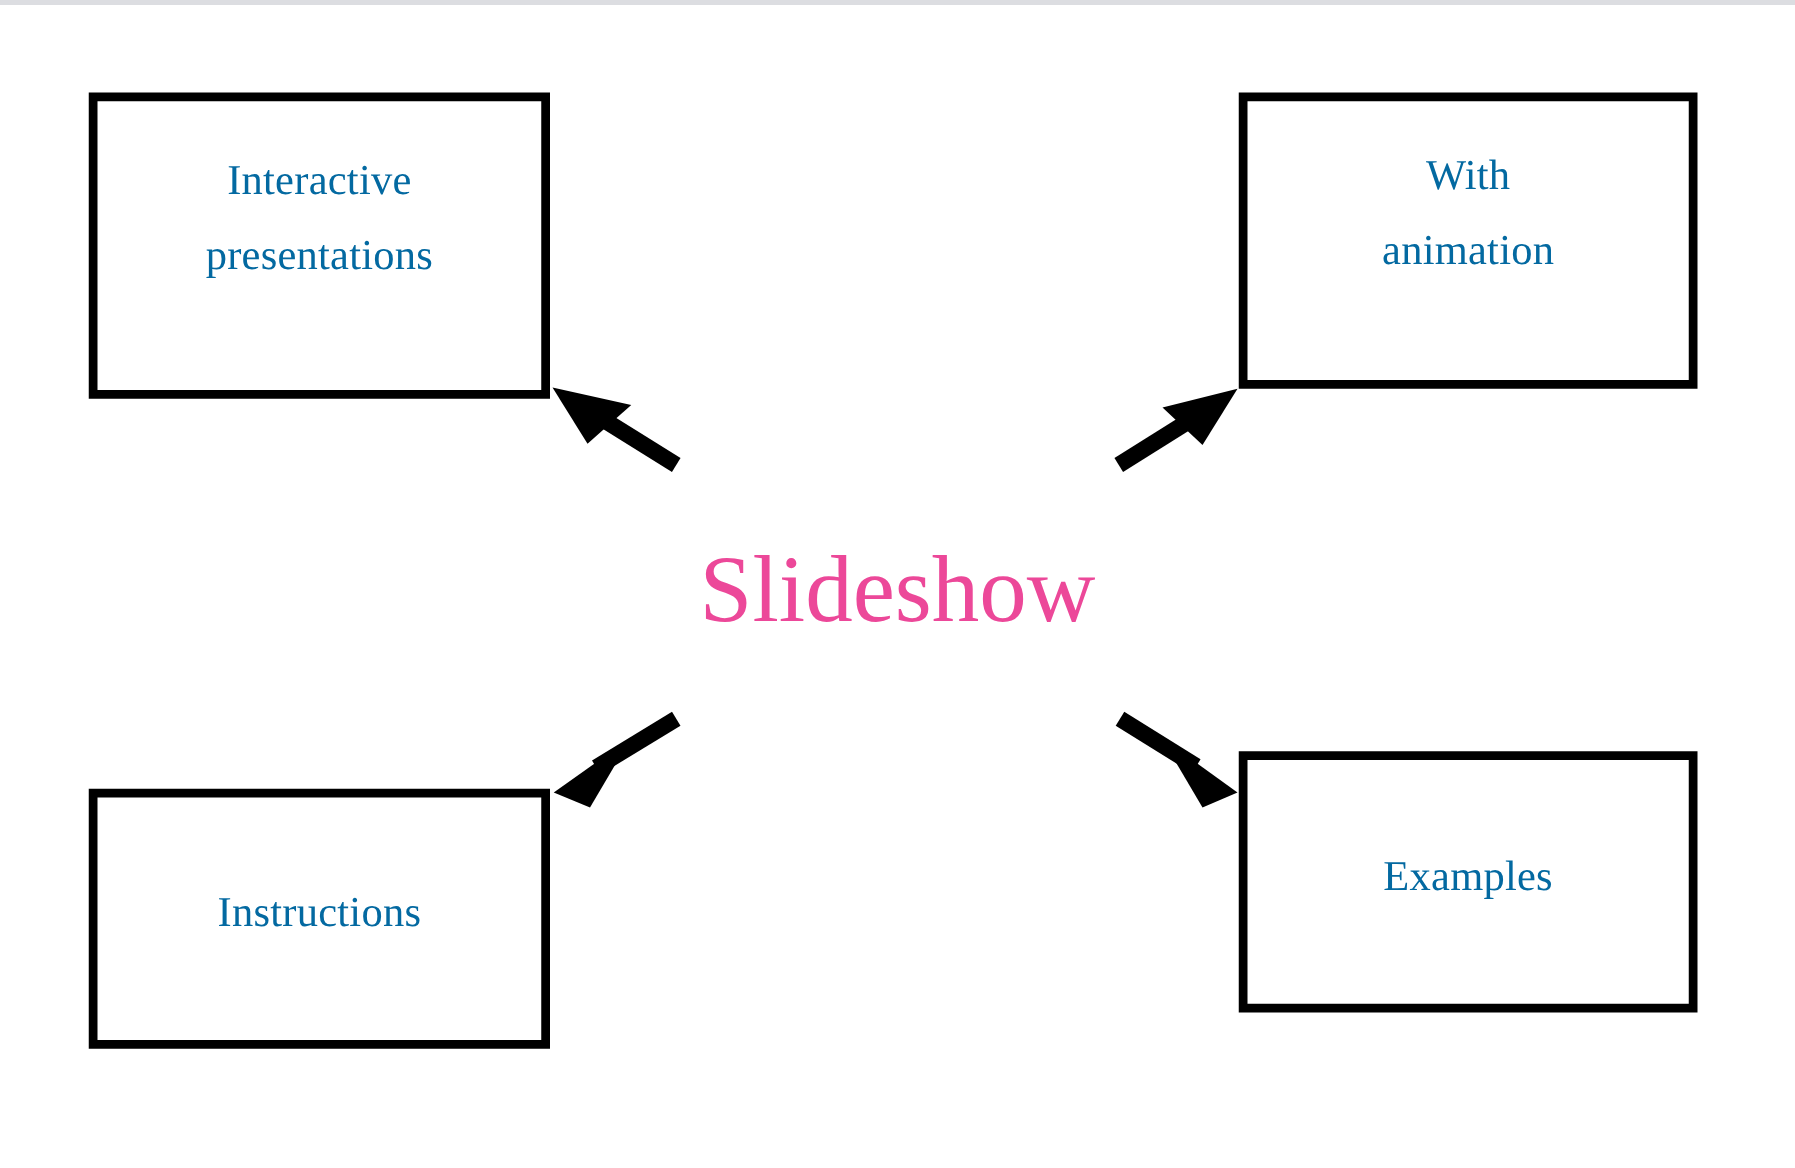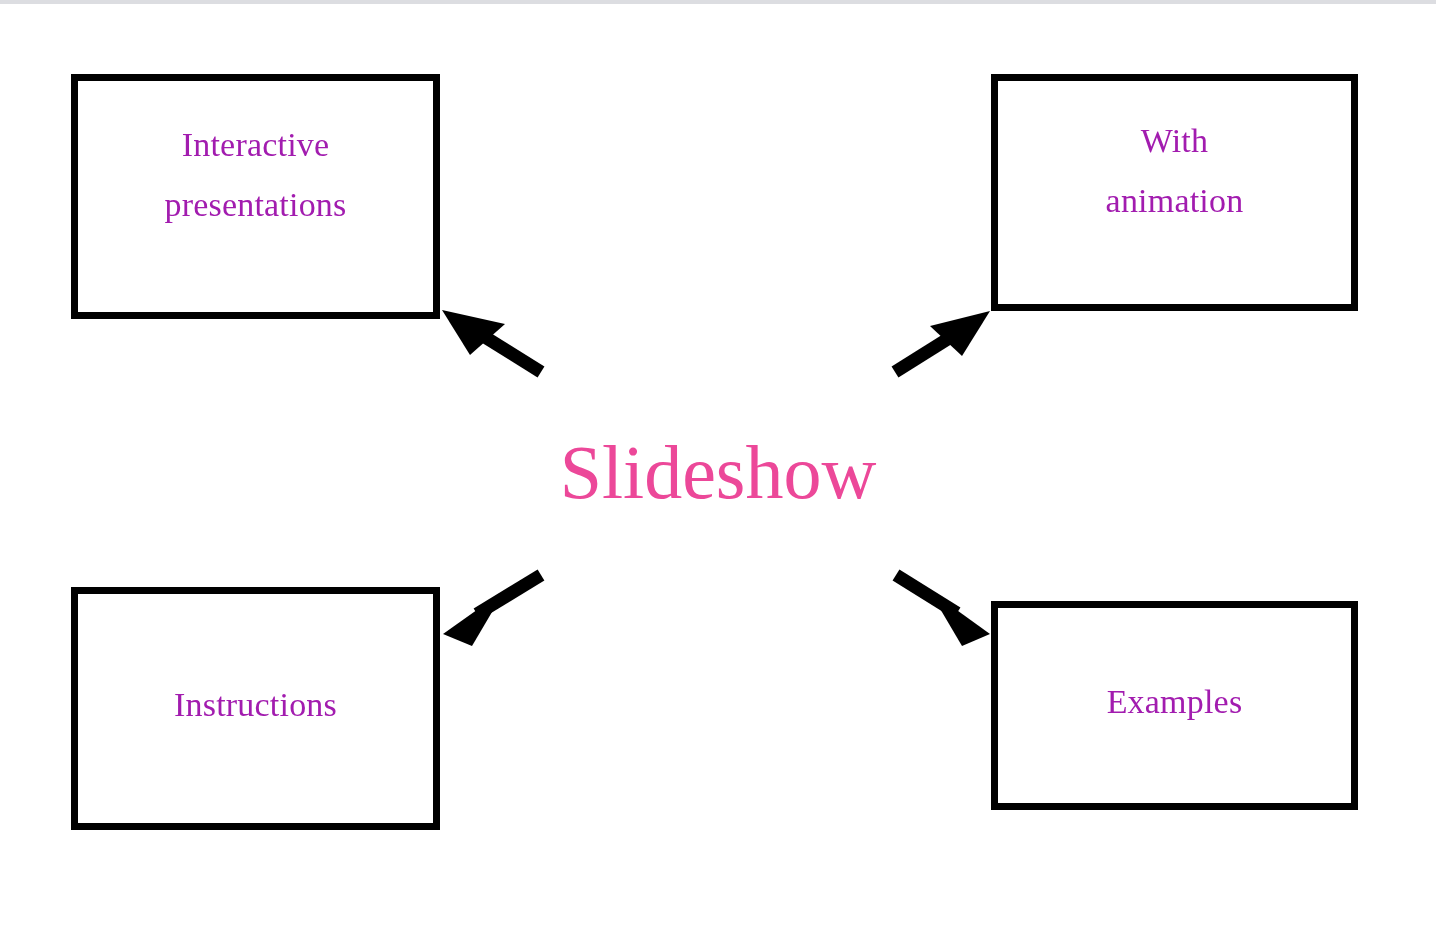--- a/index.html
+++ b/index.html
@@ -40,7 +40,7 @@
     font-family: "Liberation Serif", "DejaVu Serif", serif;
     font-size: 34px;
     line-height: 60px;
-    color: #a21caf;
+    color: #0369a1;
     white-space: pre-line;
     font-weight: 400;
     letter-spacing: 0.2px;

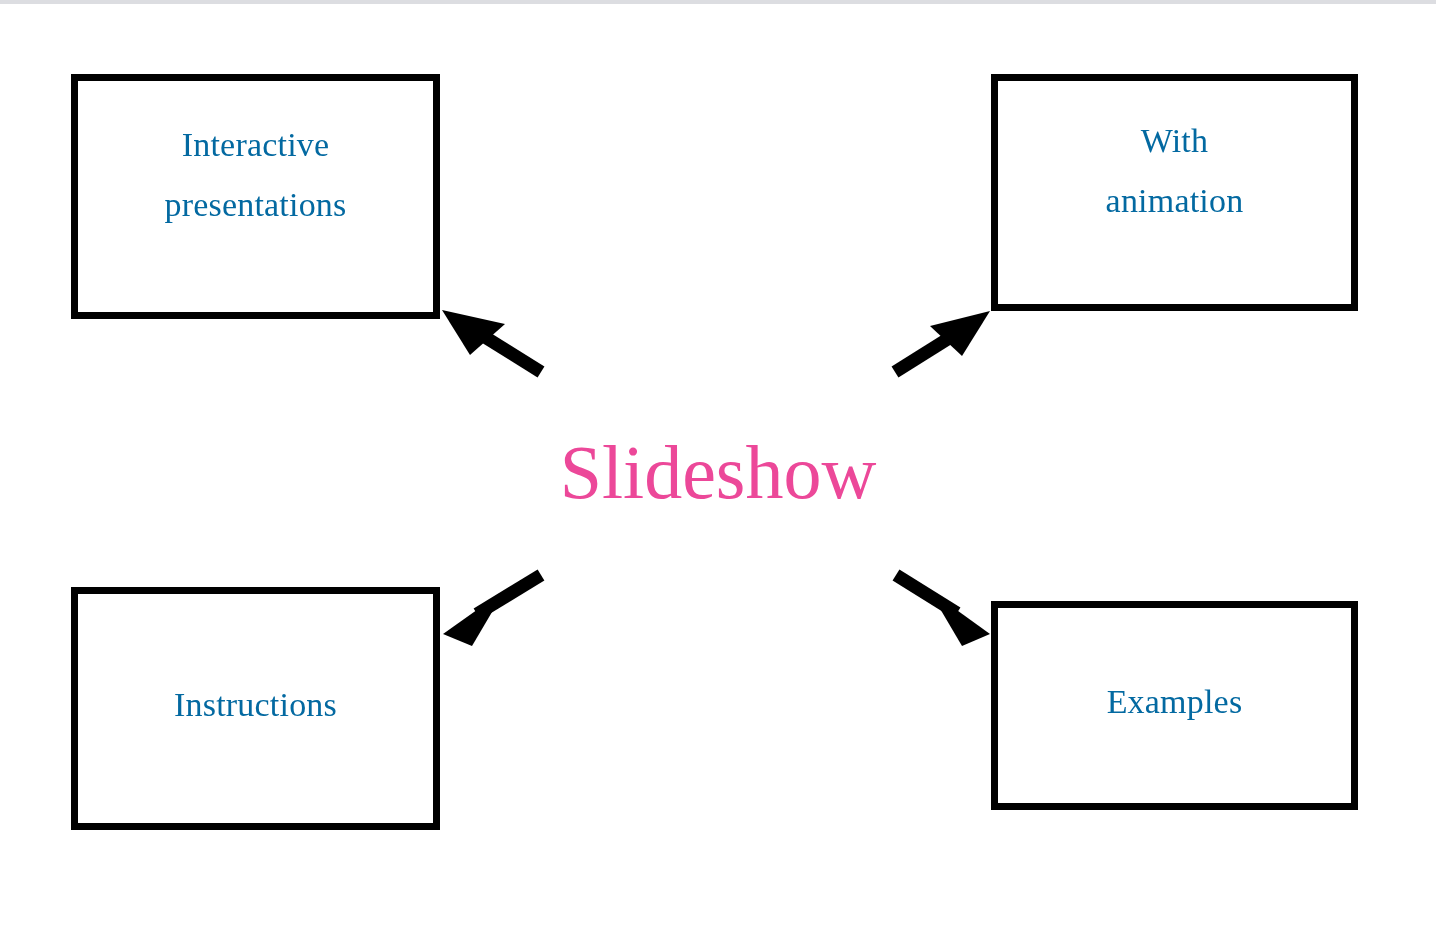--- a/index.html
+++ b/index.html
@@ -48,7 +48,7 @@
   
   #box-tl { left: 71px;  top: 74px;  width: 369px; height: 245px; }
   #box-tr { left: 991px; top: 74px;  width: 367px; height: 237px; }
-  #box-bl { left: 71px;  top: 587px; width: 369px; height: 243px; }
+  #box-bl { left: 71px;  top: 631px; width: 369px; height: 208px; }
   #box-br { left: 991px; top: 601px; width: 367px; height: 209px; }
 
   

